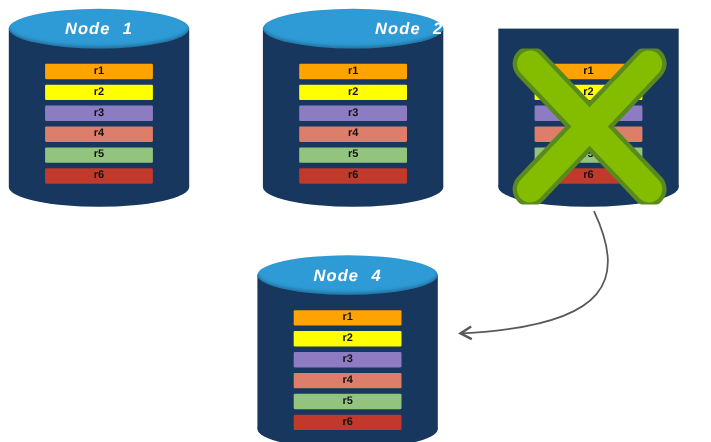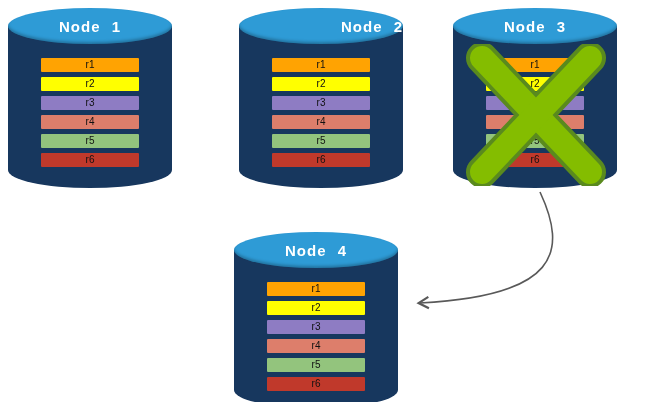--- a/index.html
+++ b/index.html
@@ -30,6 +30,7 @@
     font-size: 15px;
     letter-spacing: 1px;
     word-spacing: 6px;
+    font-style: italic;
   }
 
   .records {

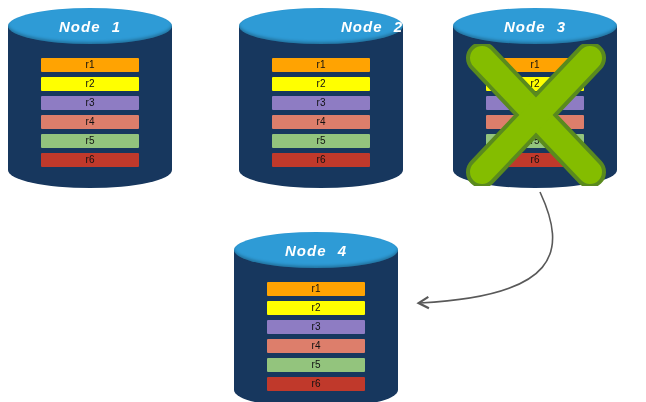--- a/index.html
+++ b/index.html
@@ -91,9 +91,6 @@
   <div class="cylinder" style="left:453px; top:8px;">
     <div class="cyl-bottom" style="background: rgb(23, 55, 94);"></div>
     <div class="cyl-body" style="background: rgb(23, 55, 94);"></div>
-    <div class="cyl-top" style="background: rgb(46, 155, 214);">
-      <span class="node-label">Node 3</span>
-    </div>
     <div class="records">
       <div class="record" style="background: rgb(255, 163, 2);">r1</div>
       <div class="record" style="background: rgb(255, 255, 0);">r2</div>

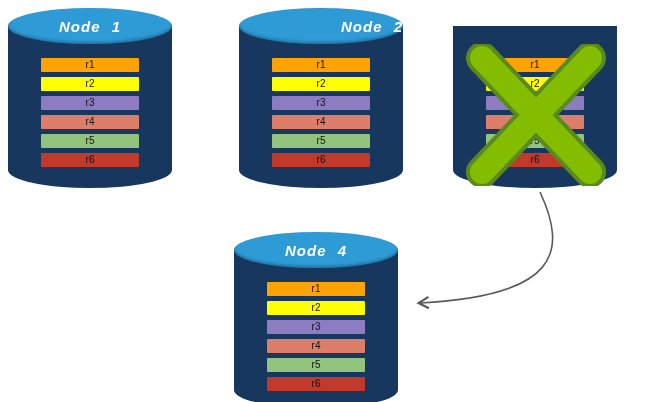--- a/index.html
+++ b/index.html
@@ -44,7 +44,7 @@
   .record {
     height: 14px;
     display: flex; align-items: center; justify-content: center;
-    font-size: 10px; font-weight: normal; color: #111111;
+    font-size: 10px; font-weight: bold; color: #111111;
     line-height: 1;
     border-radius: 1px;
   }

